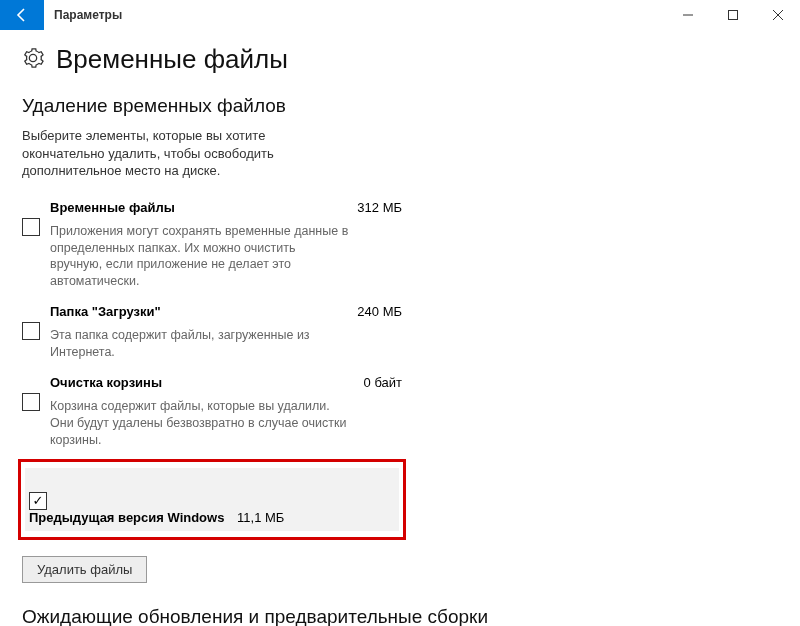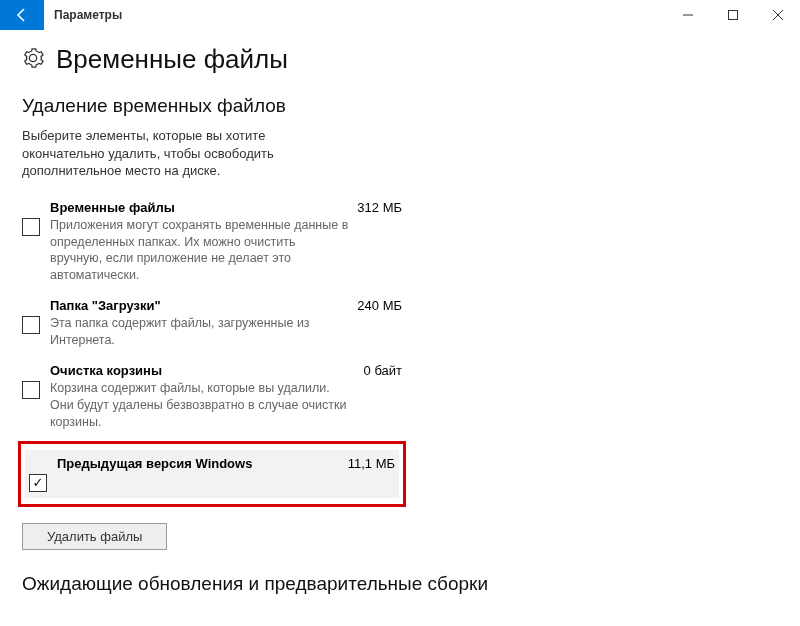--- a/index.html
+++ b/index.html
@@ -121,7 +121,7 @@
     font-size: 12.5px;
     color: #666;
     line-height: 1.35;
-    margin-top: 2px;
+    margin-top: 8px;
     max-width: 300px;
   }
   .highlight-box {

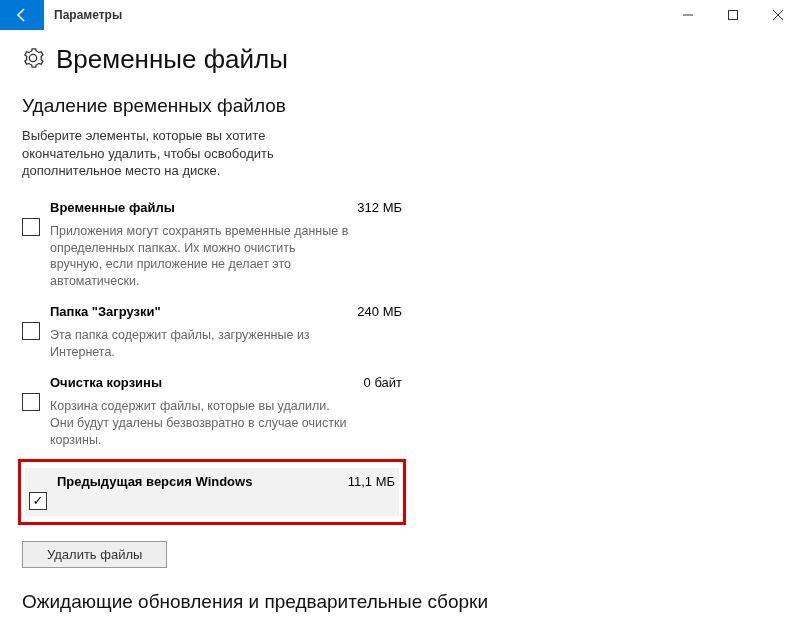--- a/index.html
+++ b/index.html
@@ -136,6 +136,7 @@
     padding: 6px 4px;
     margin: 0;
     width: 100%;
+    flex-direction: column;
   }
   .delete-btn {
     display: inline-block;

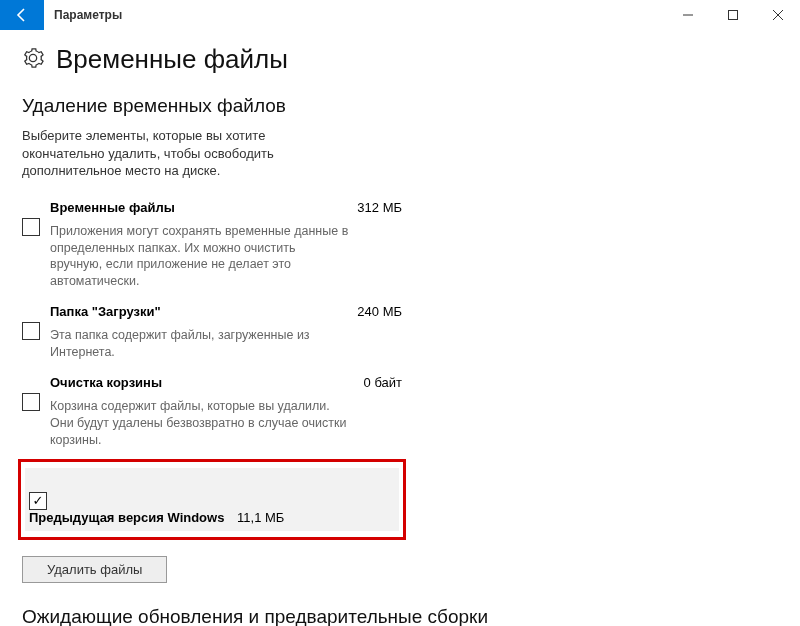--- a/index.html
+++ b/index.html
@@ -142,7 +142,7 @@
     display: inline-block;
     border: 1px solid #999;
     background: #eee;
-    padding: 5px 24px;
+    padding: 5px 14px;
     font-size: 13px;
     color: #333;
     cursor: pointer;

